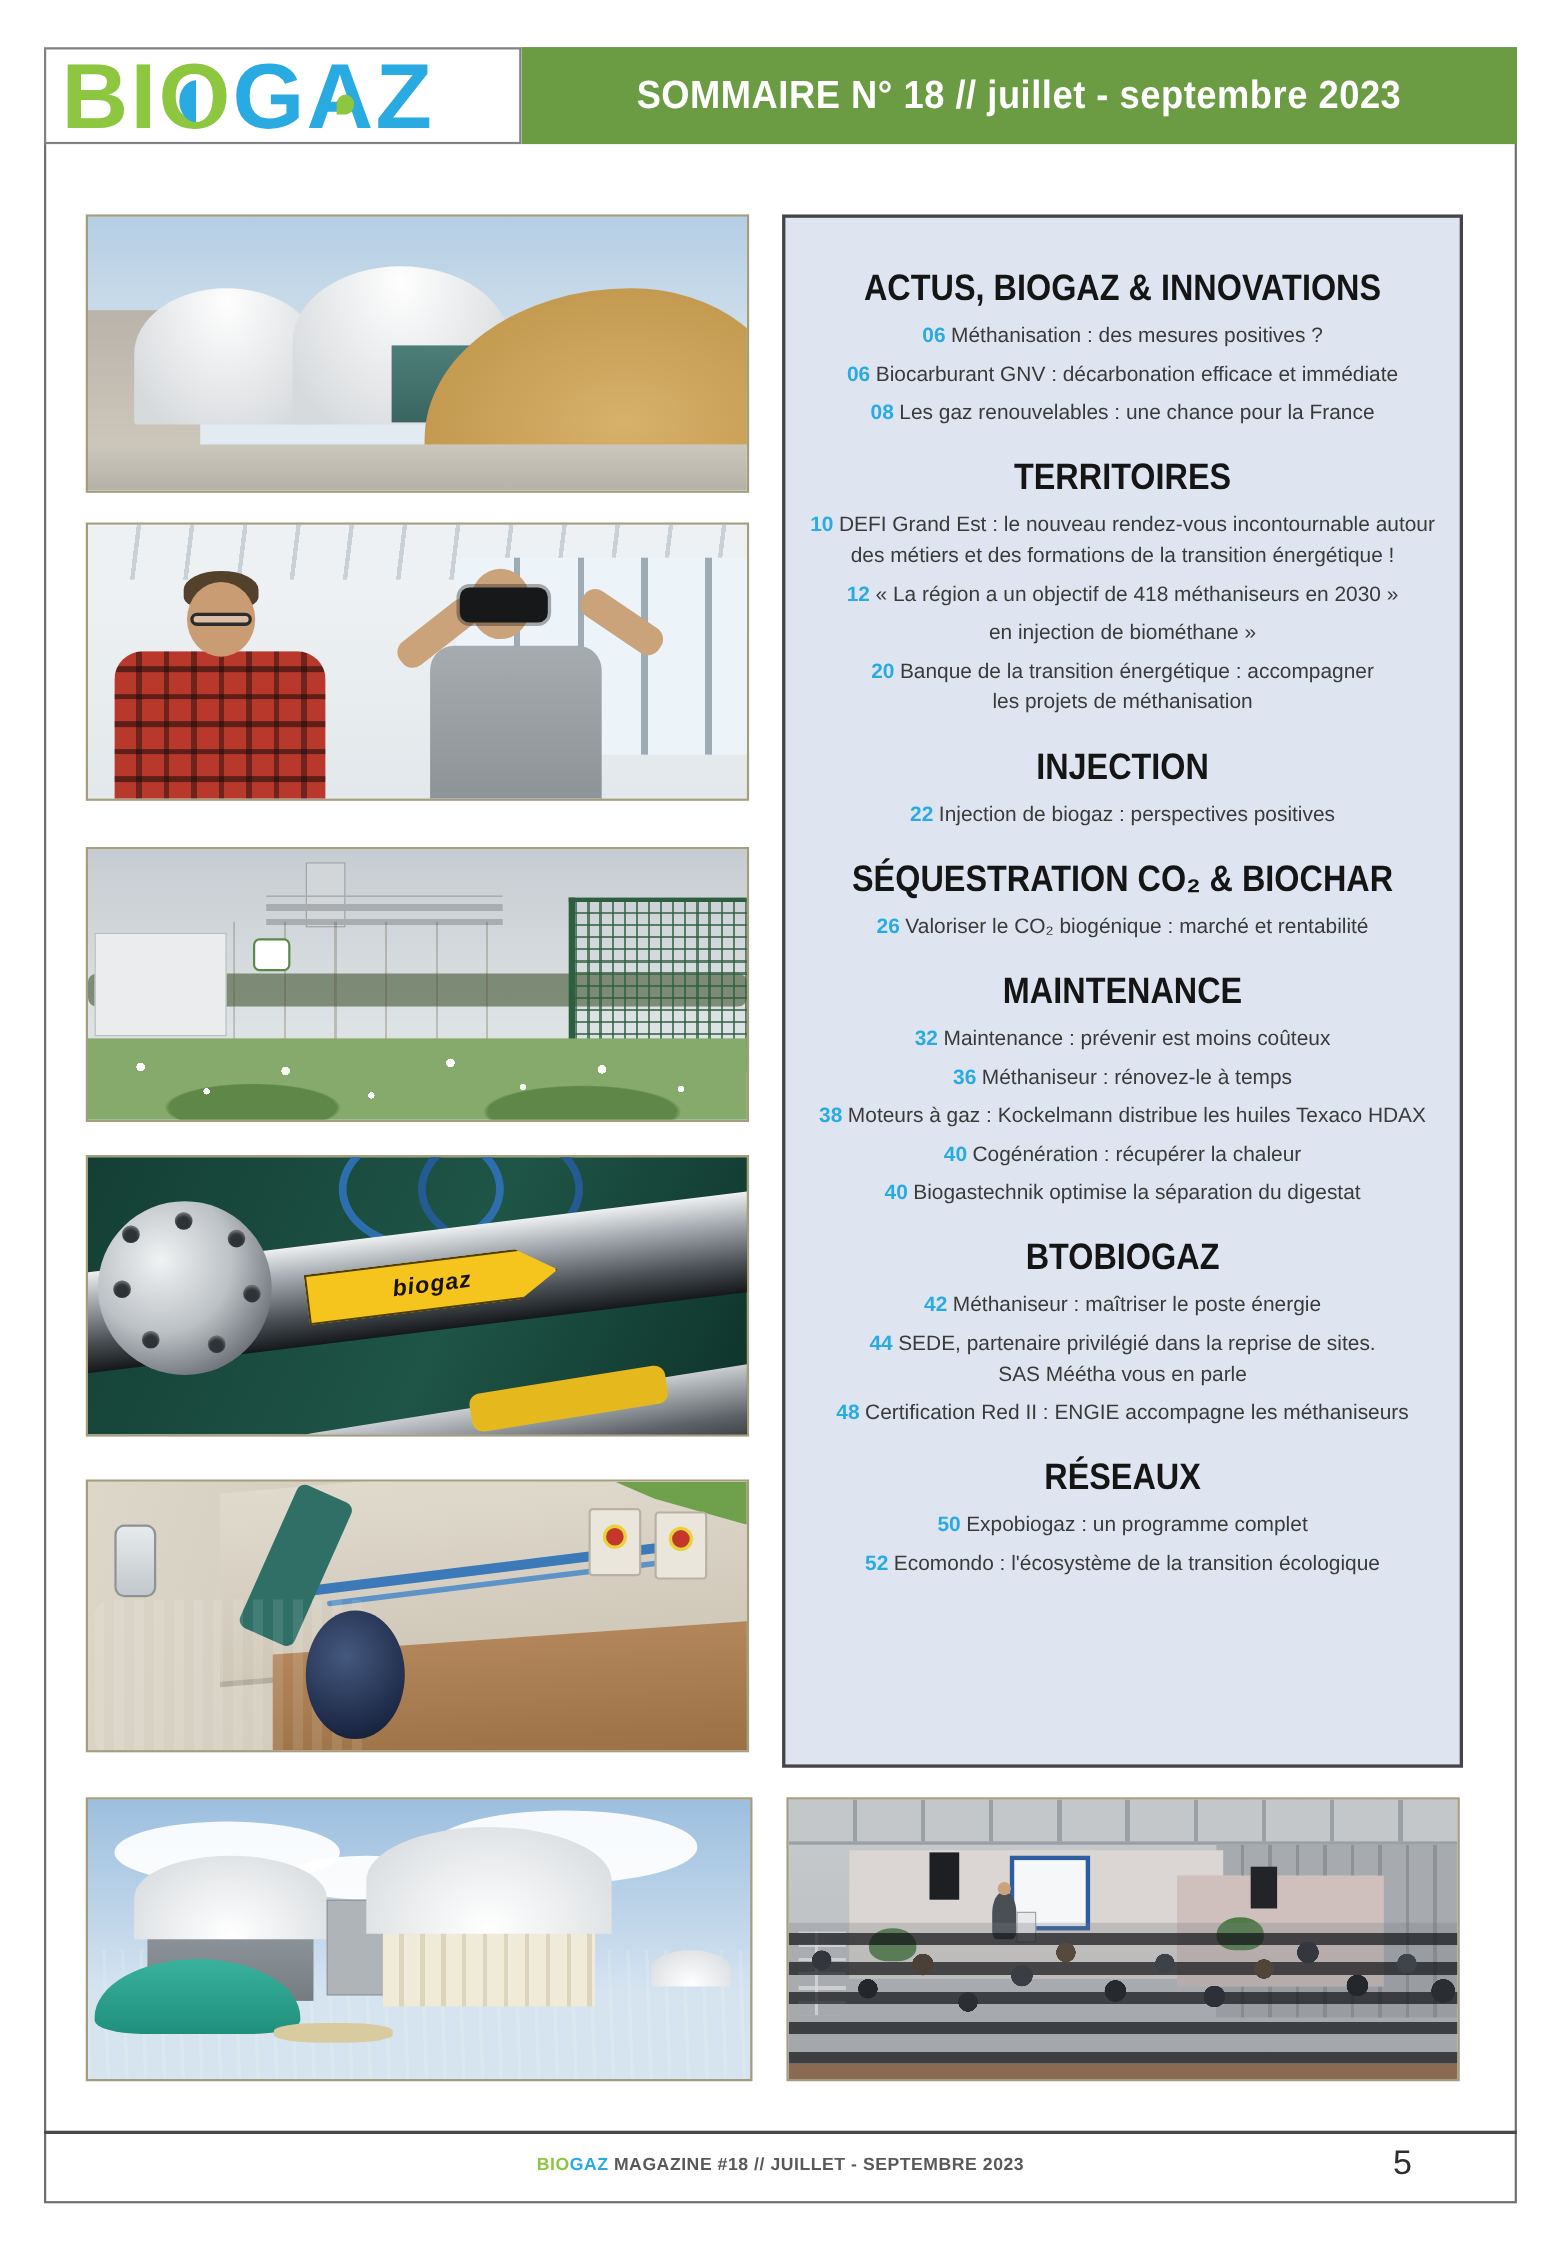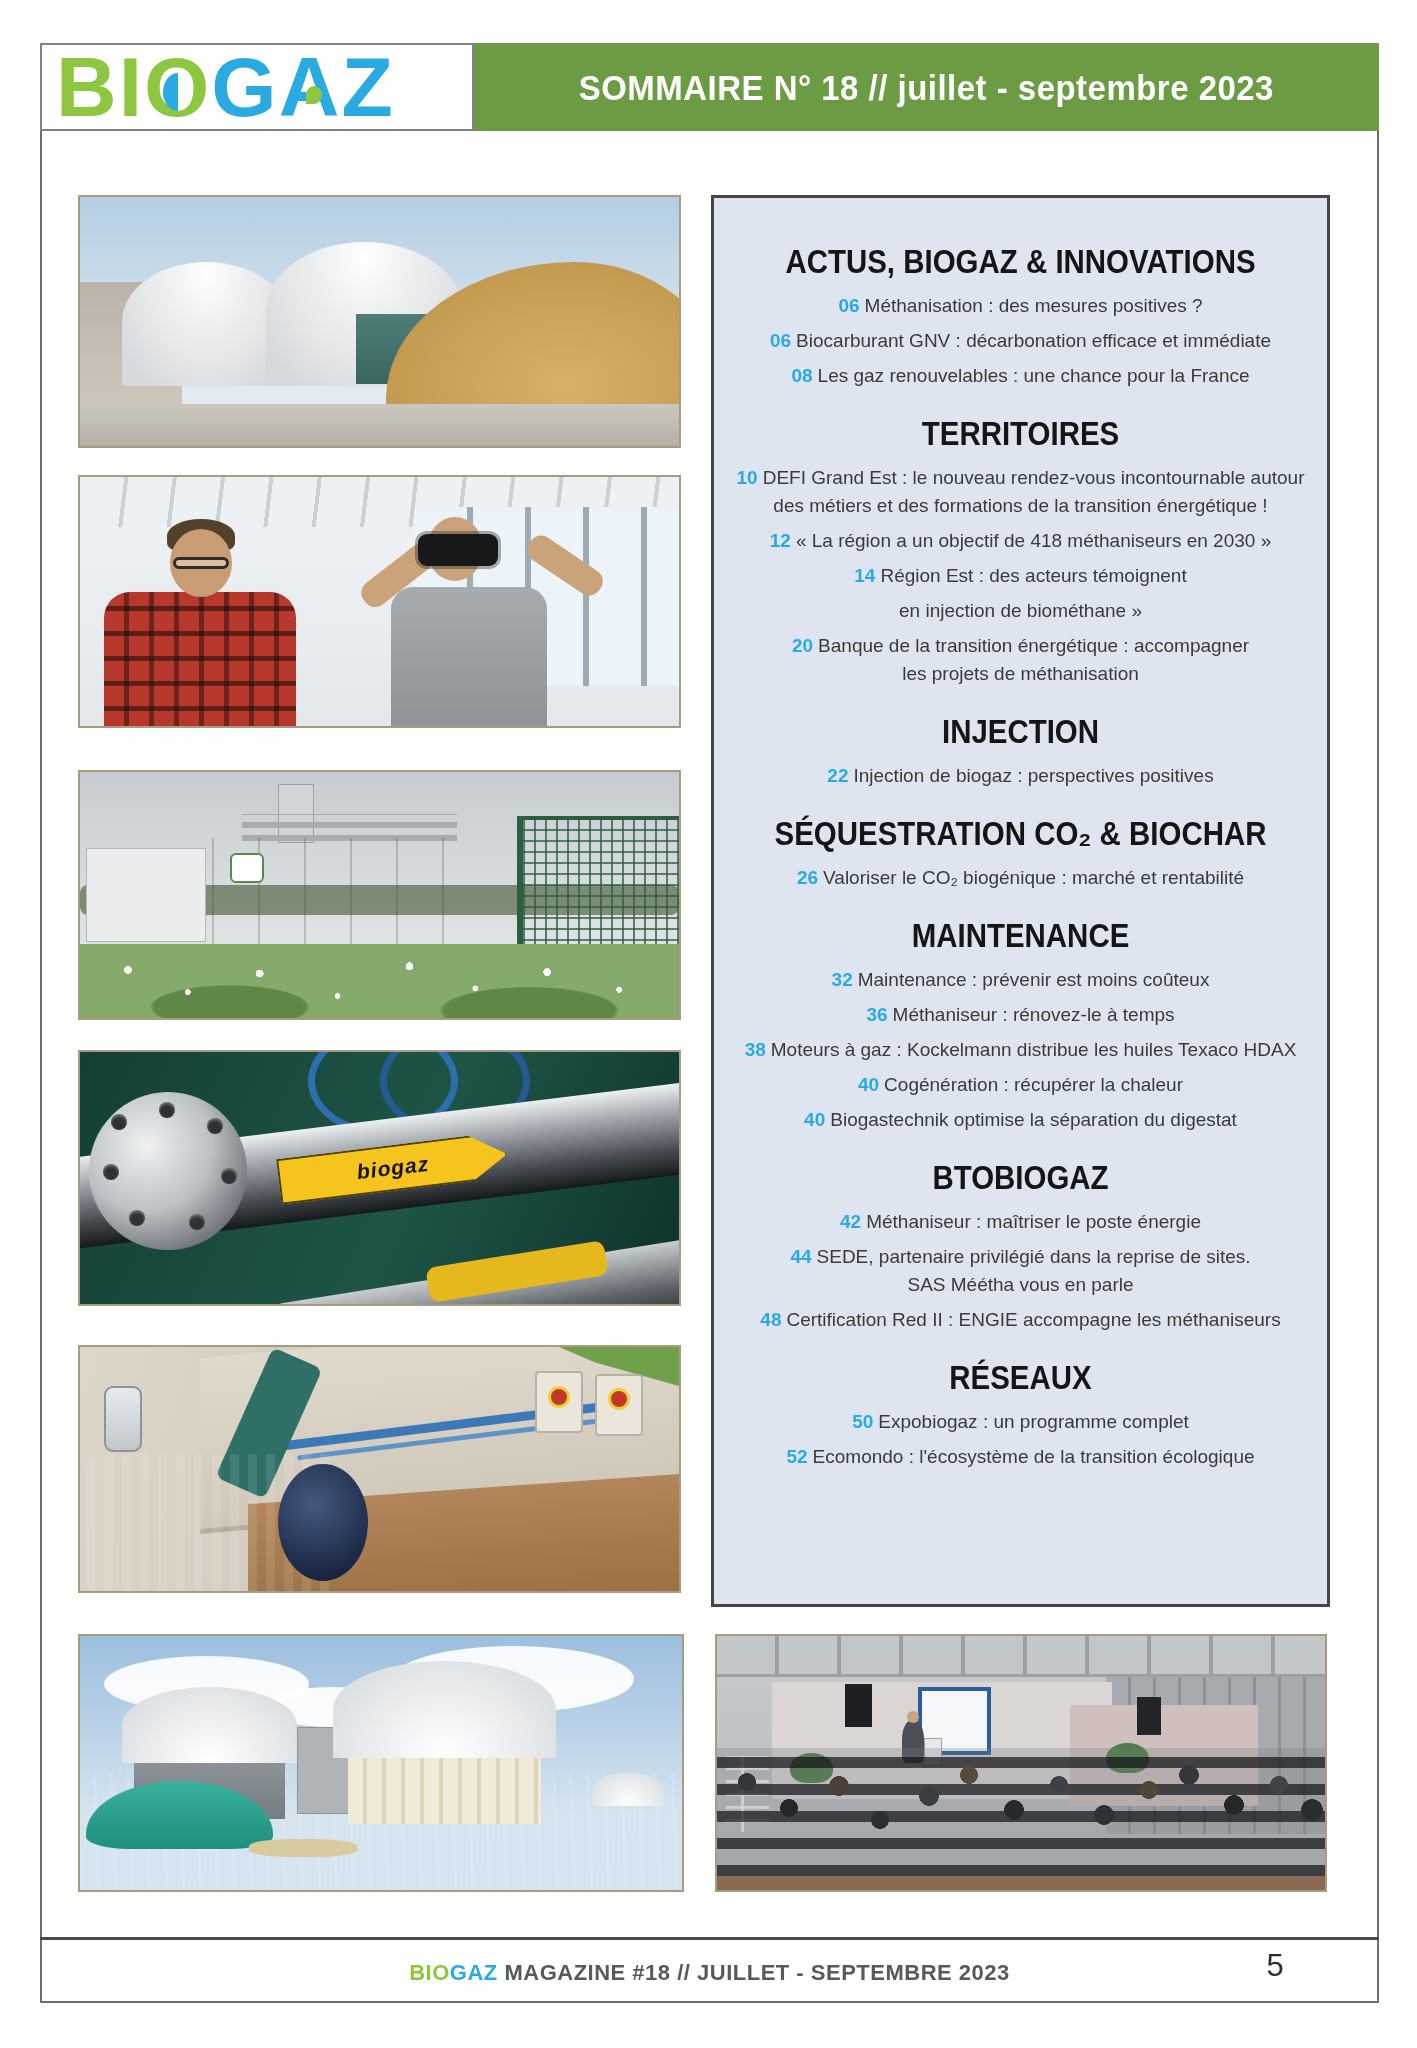--- a/index.html
+++ b/index.html
@@ -261,9 +261,6 @@
           <div class="toc-line"><span class="toc-num">12</span><span>« La région a un objectif de 418 méthaniseurs en 2030 »</span></div>
         </div>
         <div class="toc-item">
-          <div class="toc-line"><span class="toc-num">14</span><span>Région Est : des acteurs témoignent</span></div>
-        </div>
-        <div class="toc-item">
           <div class="toc-line"><span>en injection de biométhane »</span></div>
         </div>
         <div class="toc-item">

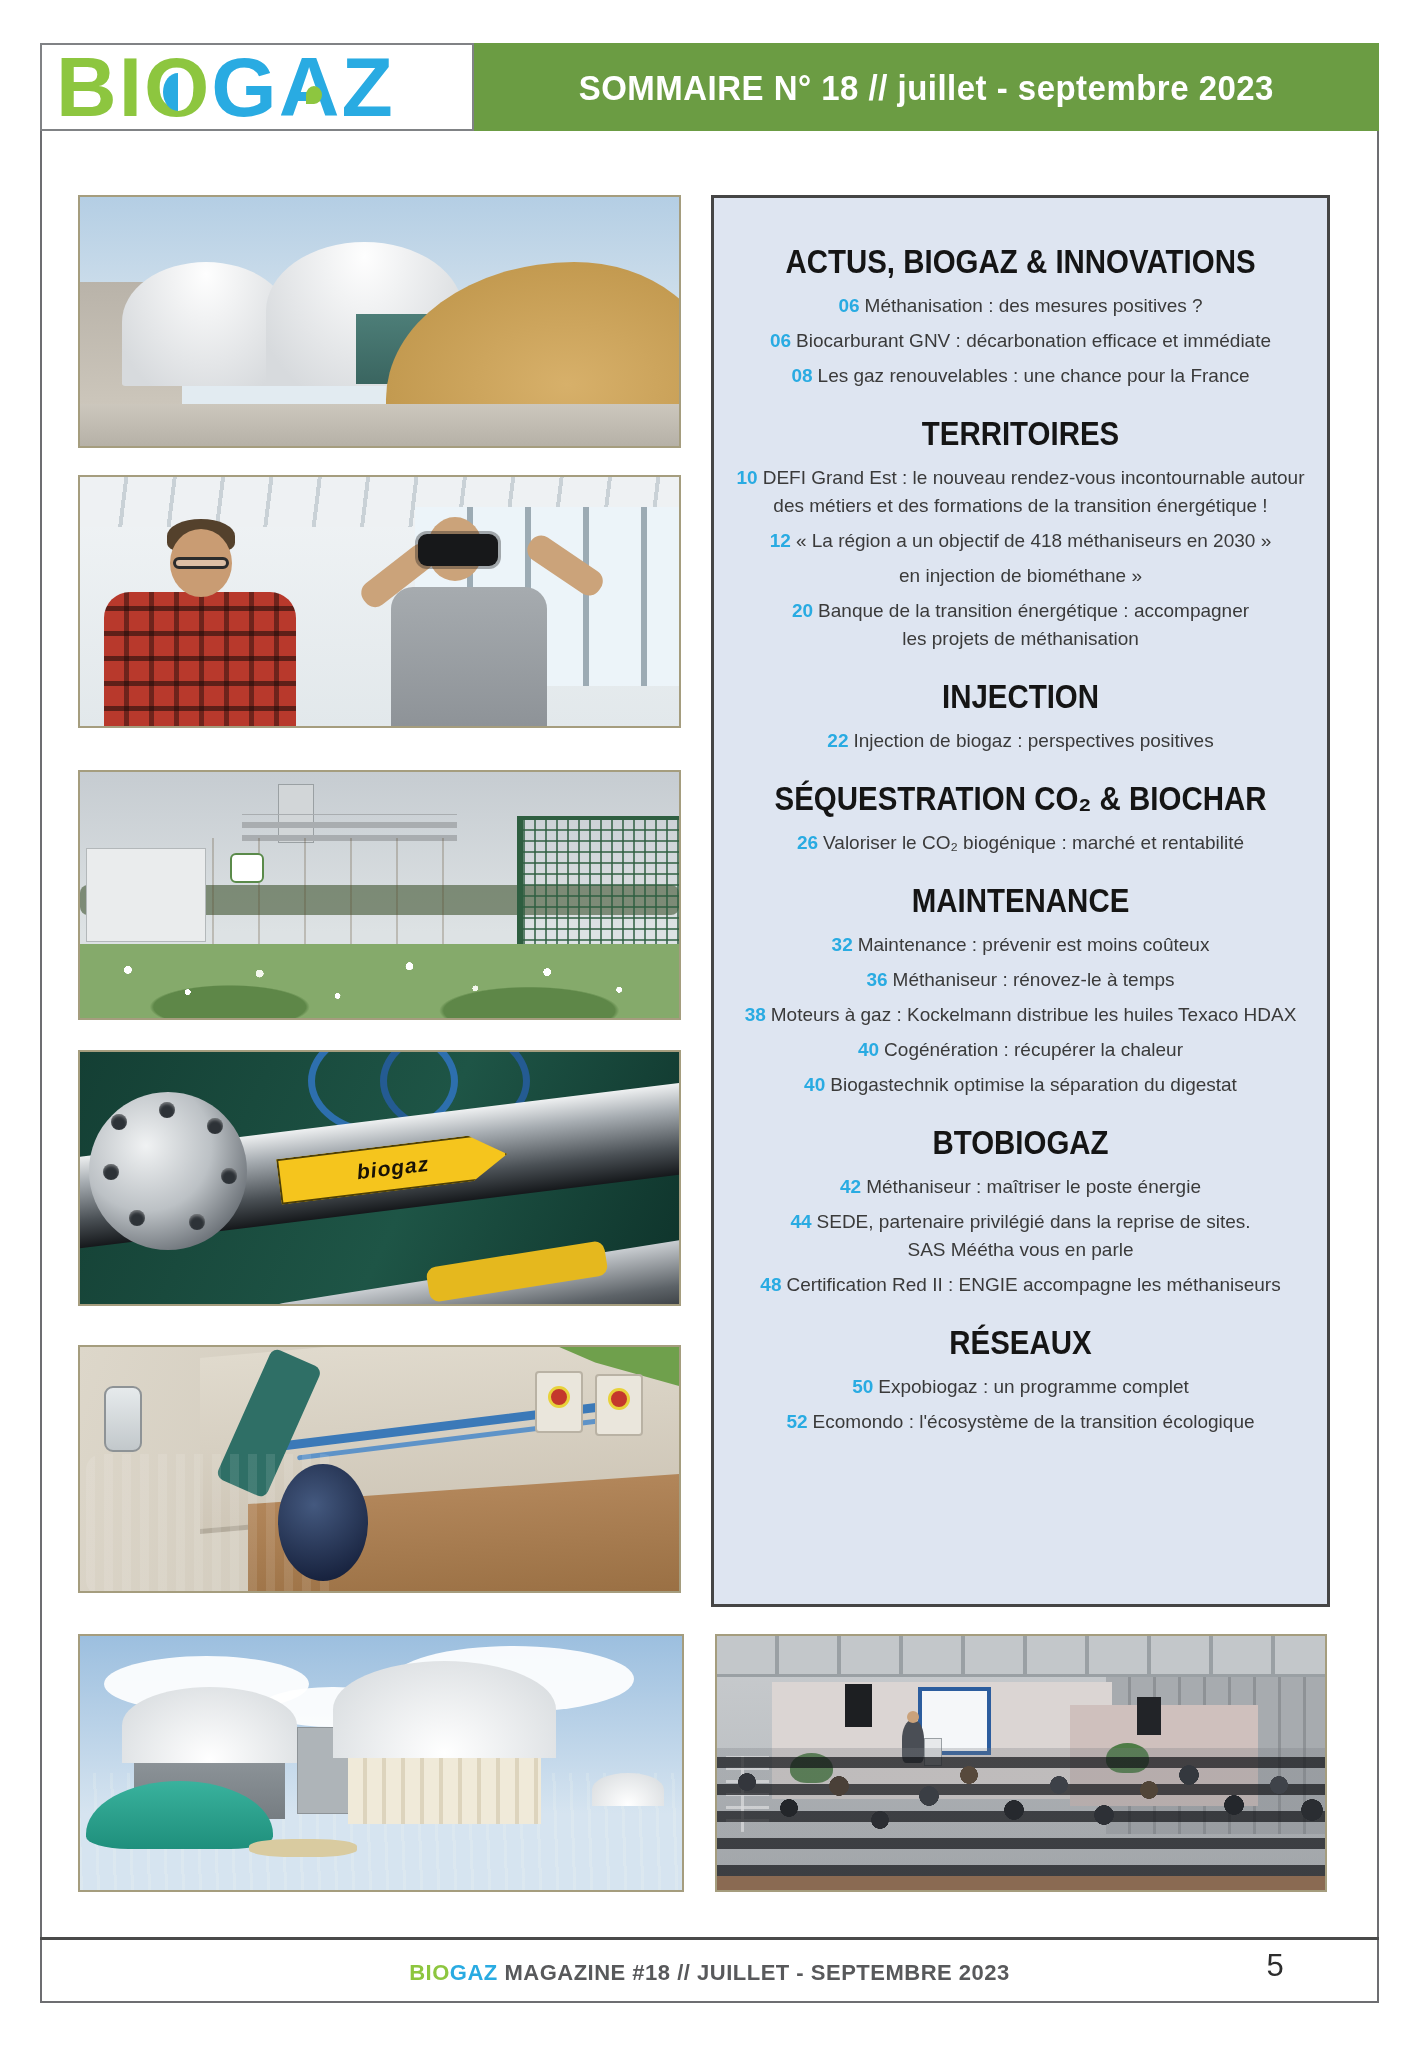--- a/index.html
+++ b/index.html
@@ -151,7 +151,7 @@
 
   
   #footer-rule{left:40px;top:1937px;width:1339px;height:3px;background:#4a4a4a;}
-  #footer-text{left:40px;top:1960px;width:1339px;text-align:center;font-size:22px;font-weight:700;letter-spacing:.5px;color:var(--footer-gray);}
+  #footer-text{left:40px;top:1960px;width:1339px;text-align:center;font-size:16px;font-weight:700;letter-spacing:.5px;color:var(--footer-gray);}
   .f-bio{color:var(--accent-green);}
   .f-gaz{color:var(--accent-blue);}
   #page-number{left:1245px;top:1948px;width:60px;text-align:center;font-size:31px;color:#2d2d2d;}

